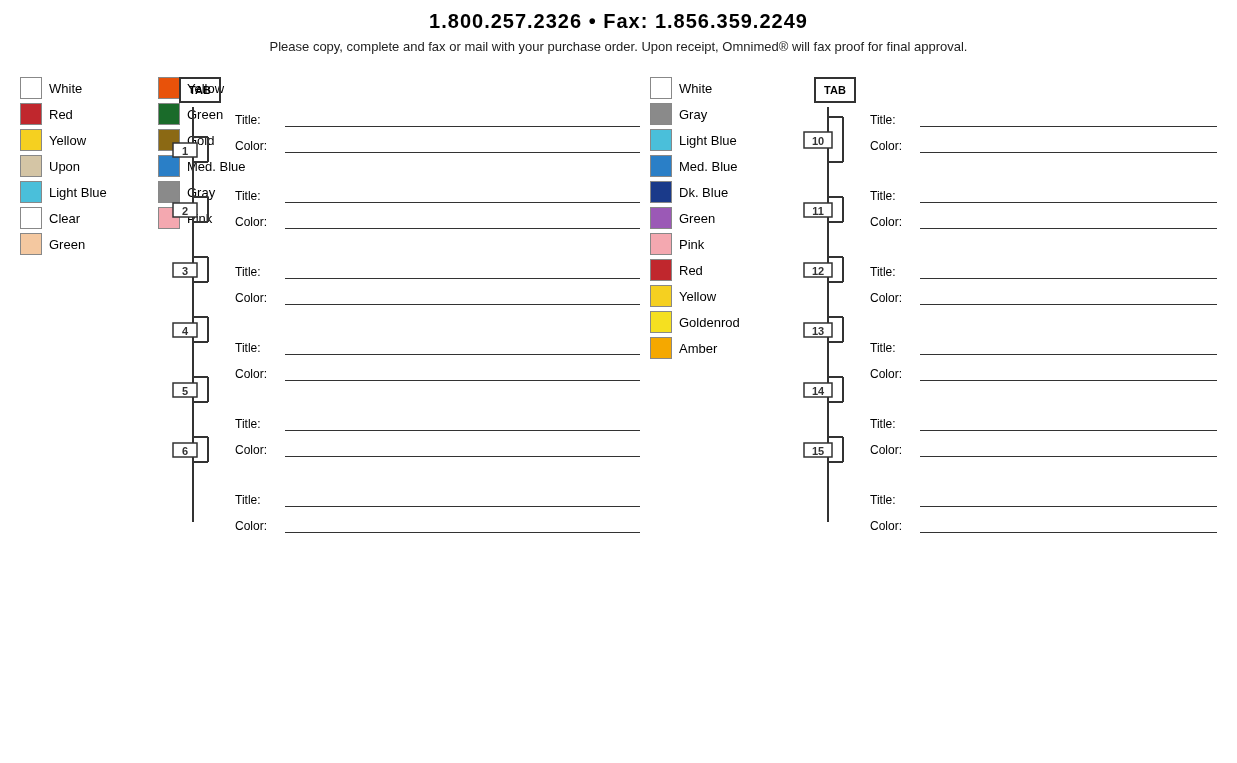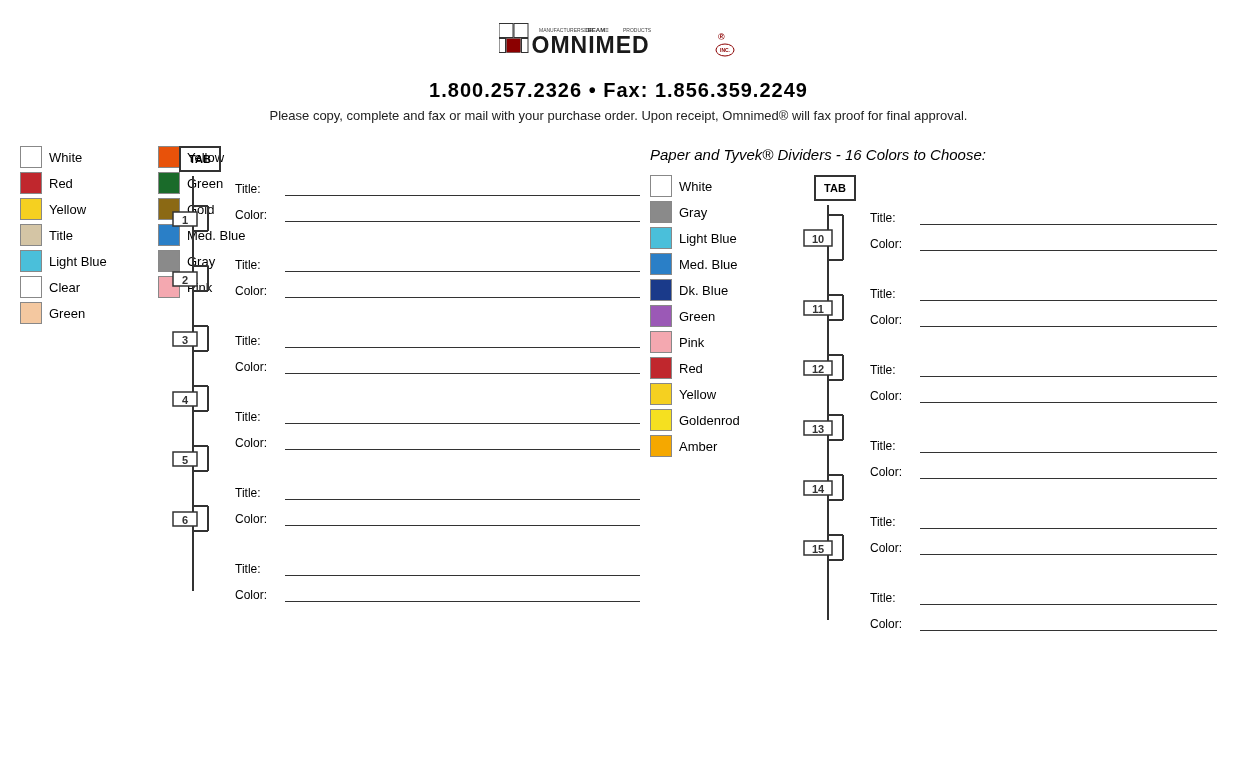--- a/index.html
+++ b/index.html
@@ -121,28 +121,6 @@
 
 <div class="header">
 
-  <div class="logo-area">
-    <svg class="logo-svg" viewBox="0 0 480 80">
-
-      <rect x="0" y="2" width="28" height="28" fill="none" stroke="#333" stroke-width="2"></rect>
-      <rect x="30" y="2" width="28" height="28" fill="none" stroke="#333" stroke-width="2"></rect>
-      <rect x="15" y="32" width="28" height="28" fill="#8B0000" stroke="#333" stroke-width="1"></rect>
-      <rect x="0" y="32" width="13" height="28" fill="none" stroke="#333" stroke-width="2"></rect>
-      <rect x="45" y="32" width="13" height="28" fill="none" stroke="#333" stroke-width="2"></rect>
-
-      <text x="65" y="60" font-family="Arial Black, sans-serif" font-size="46" font-weight="900" fill="#1a1a1a" letter-spacing="2">OMNIMED</text>
-
-      <text x="438" y="35" font-family="Arial, sans-serif" font-size="18" font-weight="bold" fill="#8B0000">®</text>
-
-      <text x="80" y="18" font-family="Arial, sans-serif" font-size="10" fill="#444">MANUFACTURERS OF</text>
-
-      <text x="170" y="18" font-family="Arial Black, sans-serif" font-size="12" font-weight="900" fill="#333">≡BEAM≡</text>
-      <text x="248" y="18" font-family="Arial, sans-serif" font-size="10" fill="#444">PRODUCTS</text>
-
-      <ellipse cx="452" cy="55" rx="18" ry="12" fill="none" stroke="#8B0000" stroke-width="2"></ellipse>
-      <text x="452" y="59" font-family="Arial, sans-serif" font-size="10" font-weight="bold" fill="#8B0000" text-anchor="middle">INC.</text>
-    </svg>
-  </div>
 
   <div class="phone-line">1.800.257.2326   •   Fax:  1.856.359.2249</div>
   <div class="form-subtitle">Please copy, complete and fax or mail with your purchase order.  Upon receipt, Omnimed® will fax proof for final approval.</div>

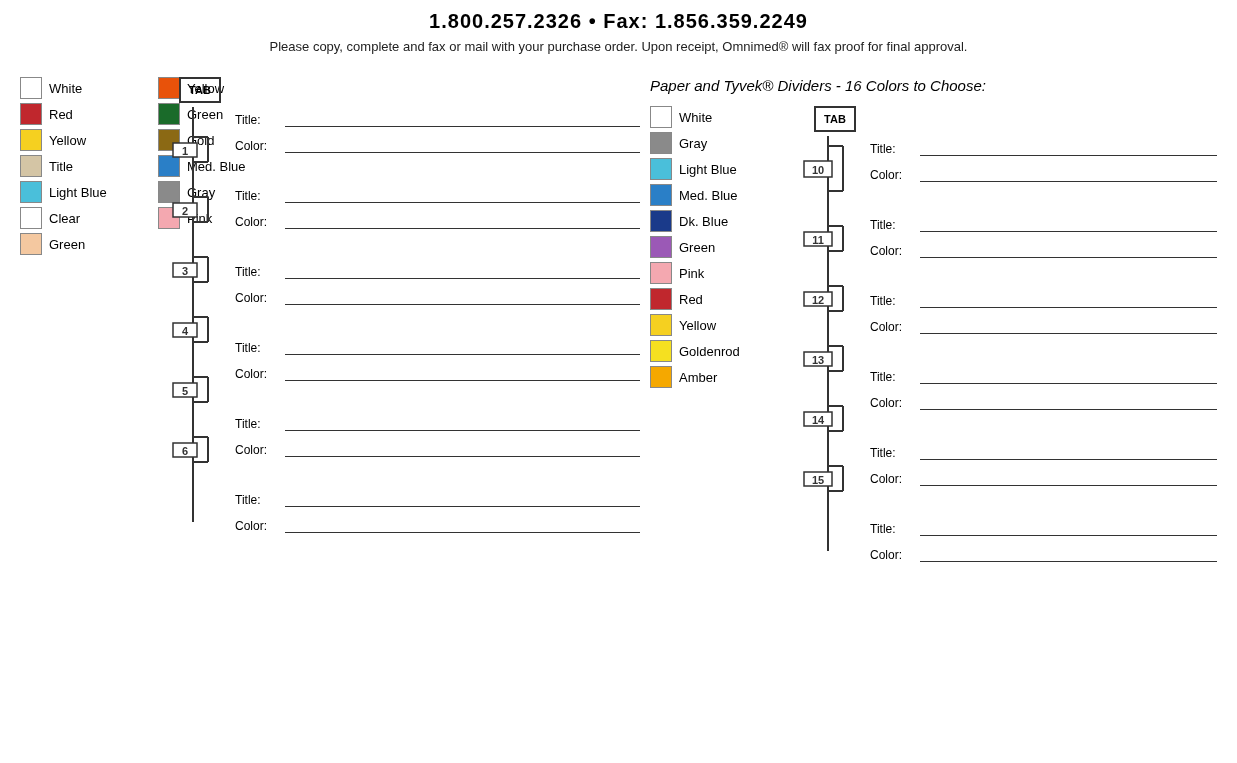--- a/index.html
+++ b/index.html
@@ -323,9 +323,6 @@
   </div>
 
   <div class="right-col">
-    <div class="section-title">
-      <span>Paper and Tyvek® Dividers</span><span> -  16 Colors to Choose:</span>
-    </div>
 
     <div style="display:flex; gap: 0;">
 

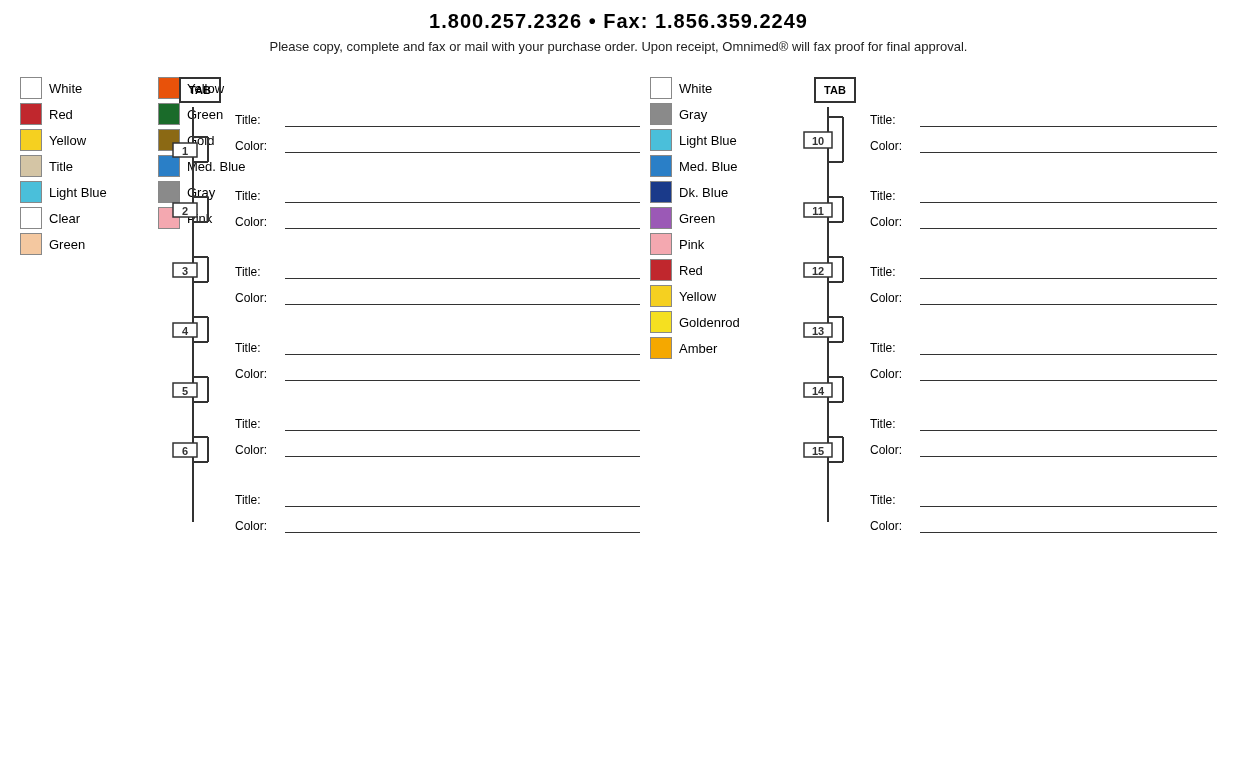--- a/index.html
+++ b/index.html
@@ -167,7 +167,7 @@
 
           <div class="color-item">
             <div class="color-swatch swatch-beige"></div>
-            <span>Title</span>
+            <span>Upon</span>
           </div>
 
           <div class="color-item">

